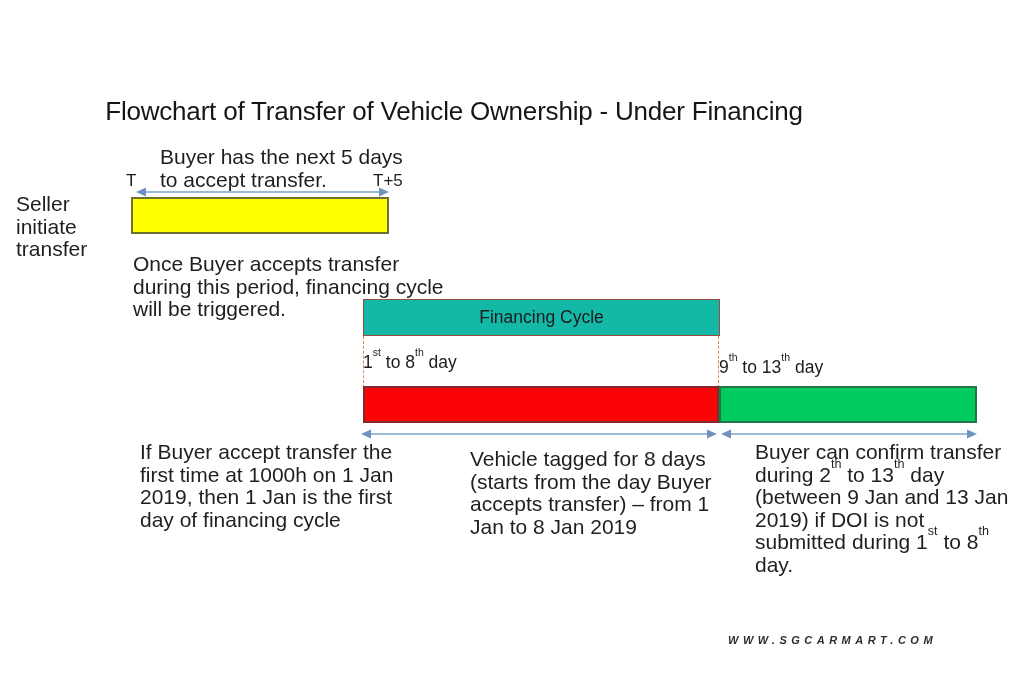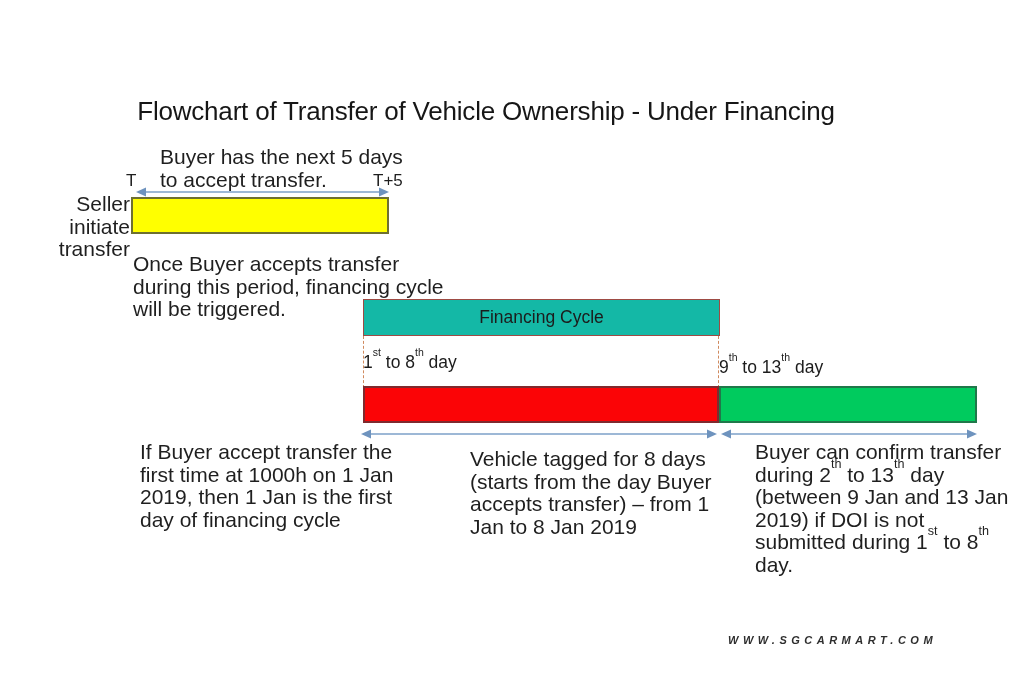--- a/index.html
+++ b/index.html
@@ -10,7 +10,7 @@
   .abs{position:absolute;}
   .title{
     left:0;top:96px;width:908px;text-align:center;
-    font-size:26px;font-weight:400;color:#161616;letter-spacing:-0.2px;padding-left:32px;
+    font-size:26px;font-weight:400;color:#161616;letter-spacing:-0.2px;
   }
   .note{
     font-size:21px;line-height:22.5px;white-space:pre-line;color:#1f1f1f;

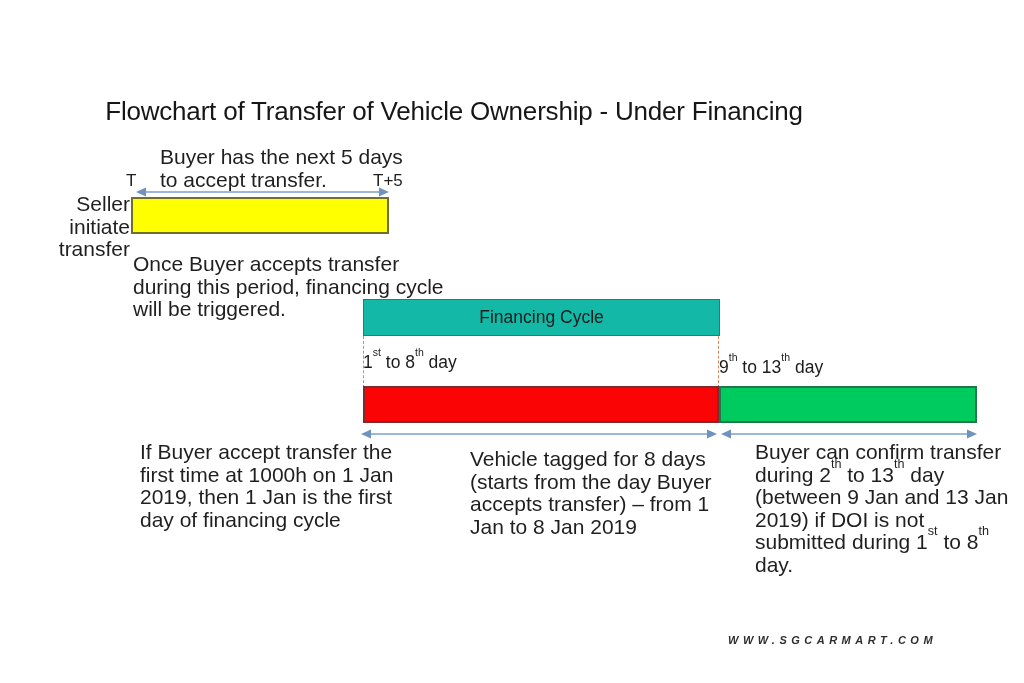--- a/index.html
+++ b/index.html
@@ -24,7 +24,7 @@
     left:131px;top:197px;width:254px;height:33px;
     background:#ffff00;border:2px solid #6e7030;
   }
-  .seller-label{left:16px;top:193px;width:114px;text-align:right;}
+  .seller-label{left:16px;top:193px;width:114px;text-align:left;}
   .trigger-note{left:133px;top:253px;}
   .fc-box{
     left:363px;top:299px;width:355px;height:35px;

